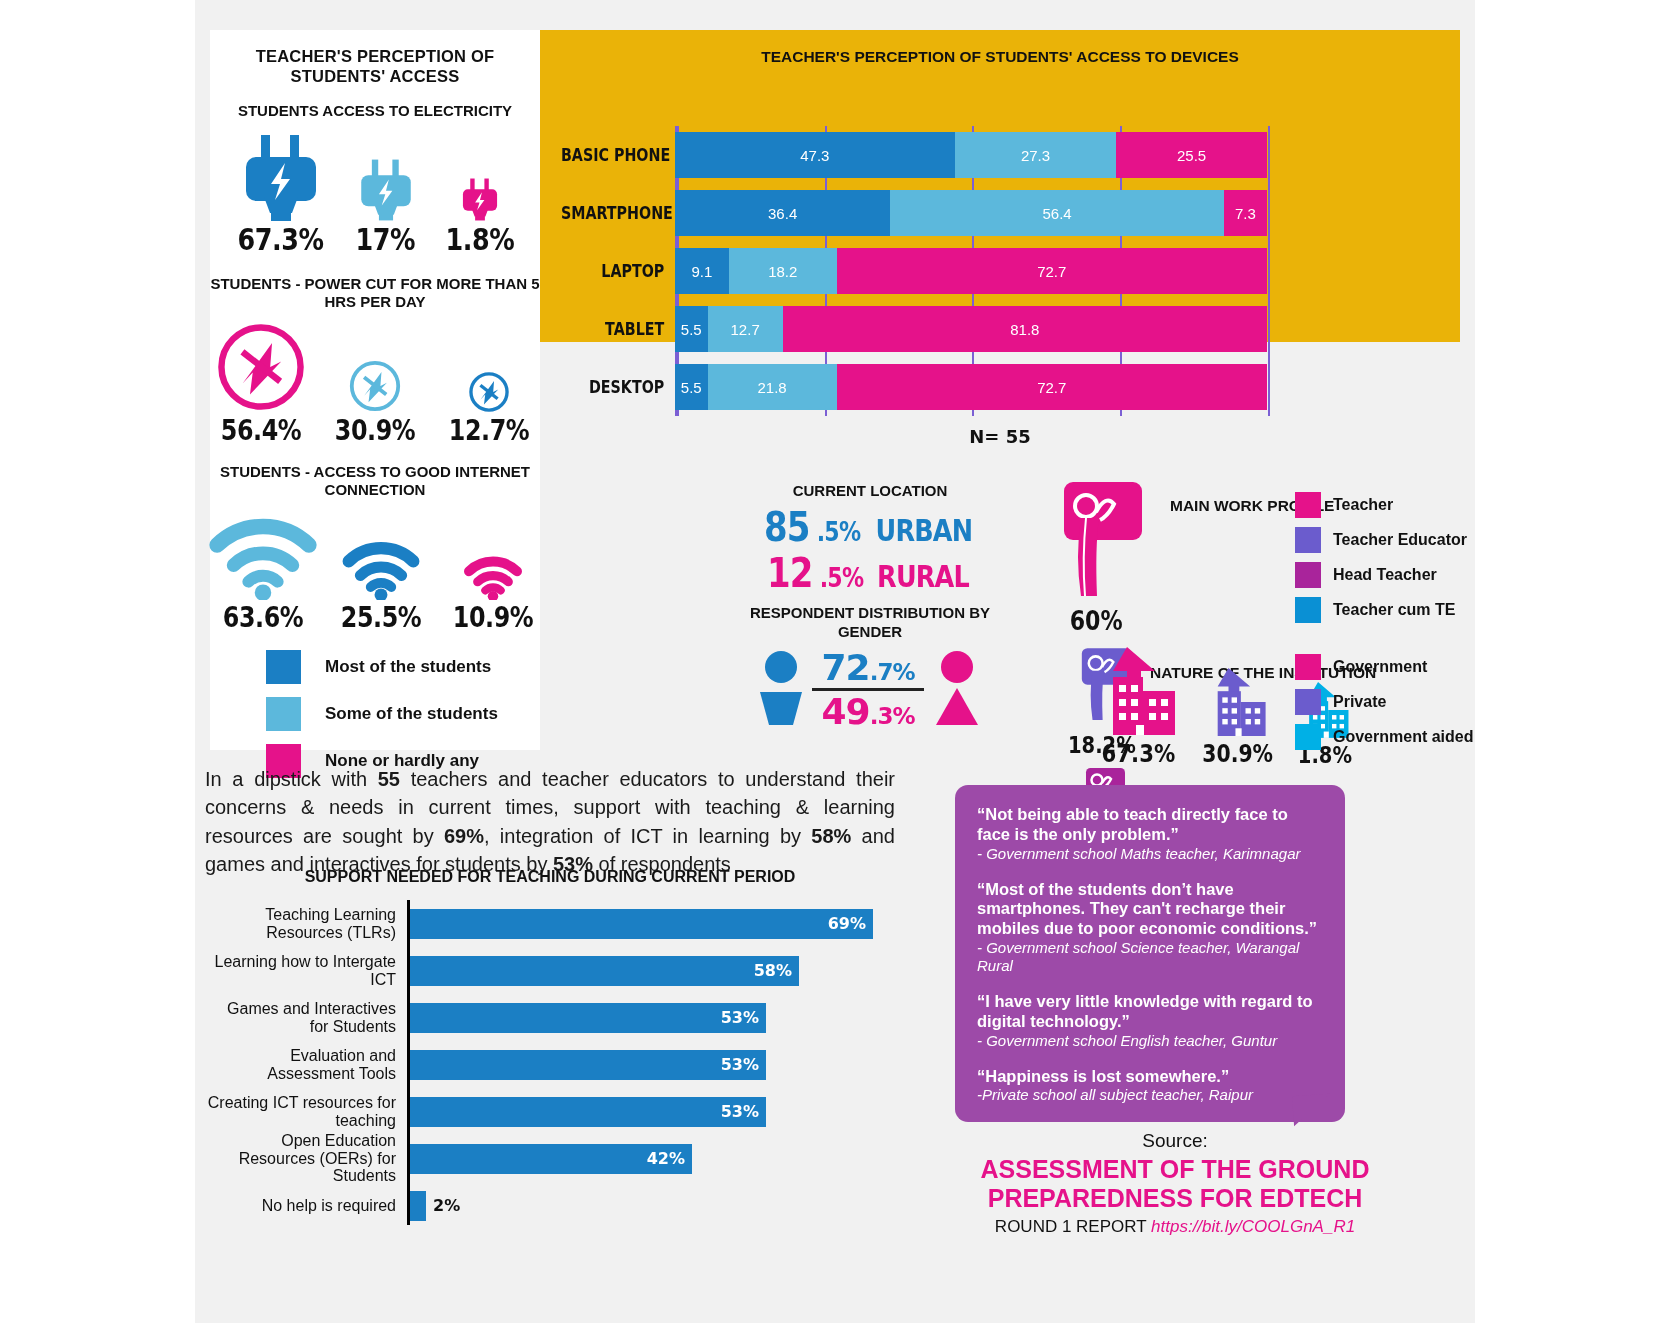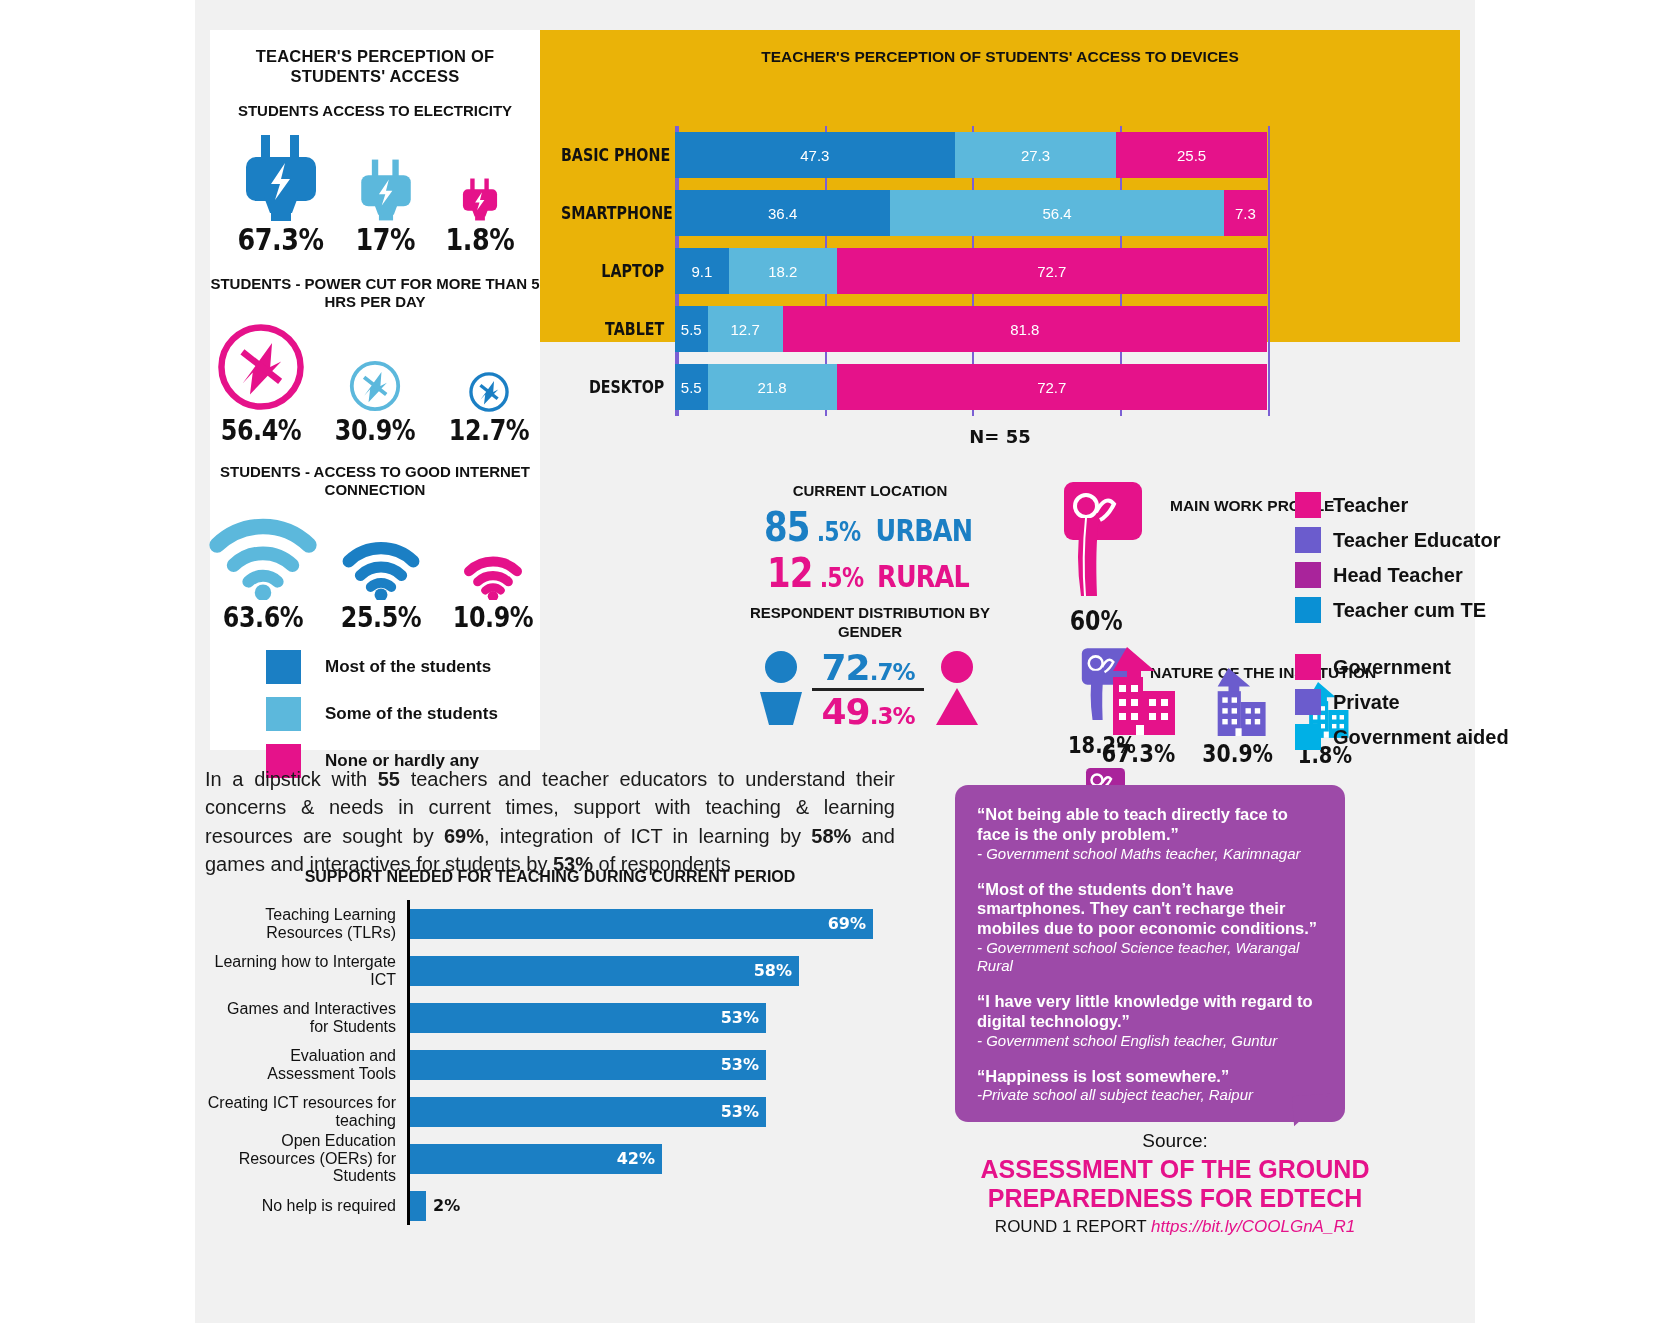--- a/index.html
+++ b/index.html
@@ -133,7 +133,7 @@
   .legend-right { position: absolute; right: 0; width: 165px; }
   .lr-row { display: flex; align-items: center; gap: 12px; margin-bottom: 9px; }
   .lr-sw { width: 26px; height: 26px; flex: 0 0 auto; }
-  .lr-tx { font-size: 20px; color: #111; font-weight: 600; white-space: nowrap; }
+  .lr-tx { font-size: 16px; color: #111; font-weight: 600; white-space: nowrap; }
 
   
   .para {

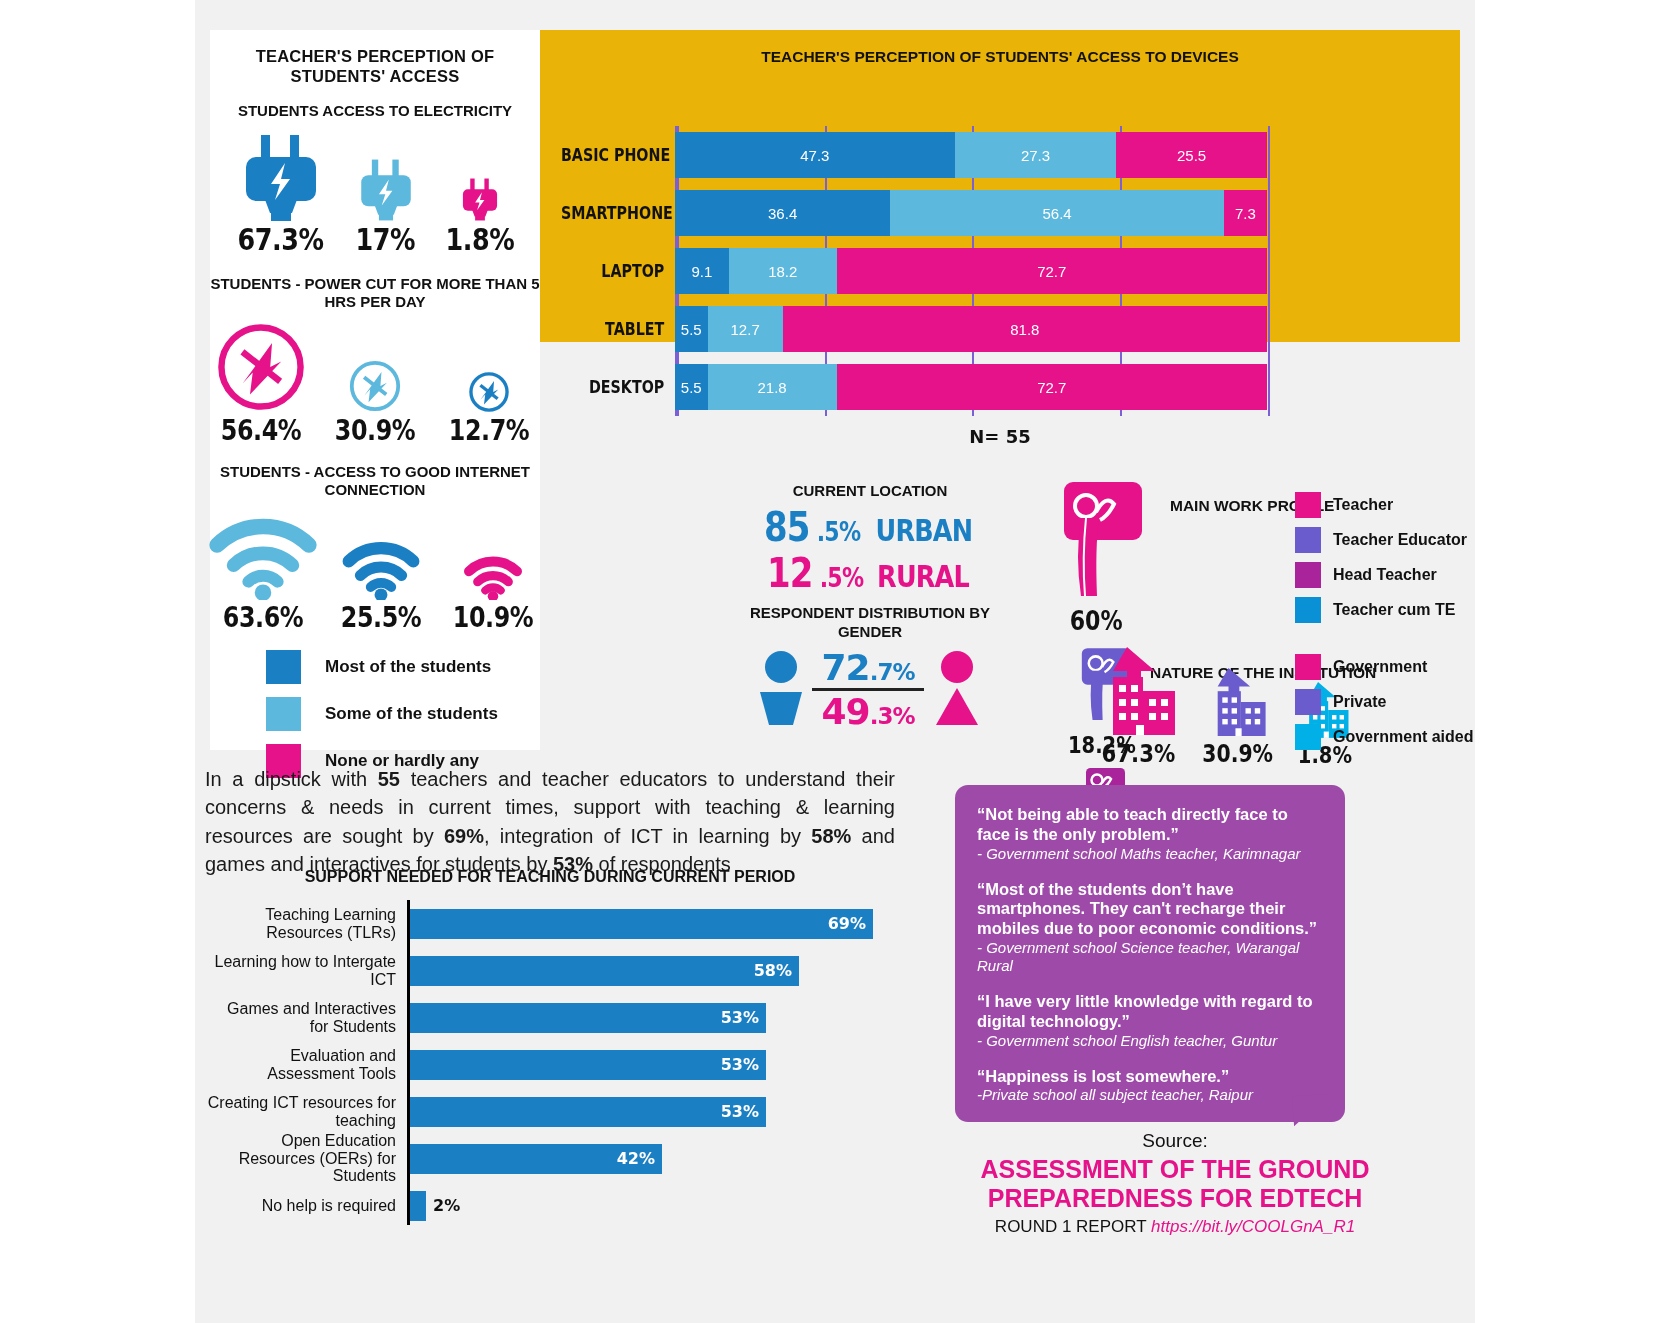--- a/index.html
+++ b/index.html
@@ -591,7 +591,7 @@
 
       <div class="bc-row">
         <div class="bc-label">Open Education Resources (OERs) for Students</div>
-        <div class="bc-bar" style="width:252px;">42%</div>
+        <div class="bc-bar" style="width:282px;">42%</div>
       </div>
 
       <div class="bc-row">

